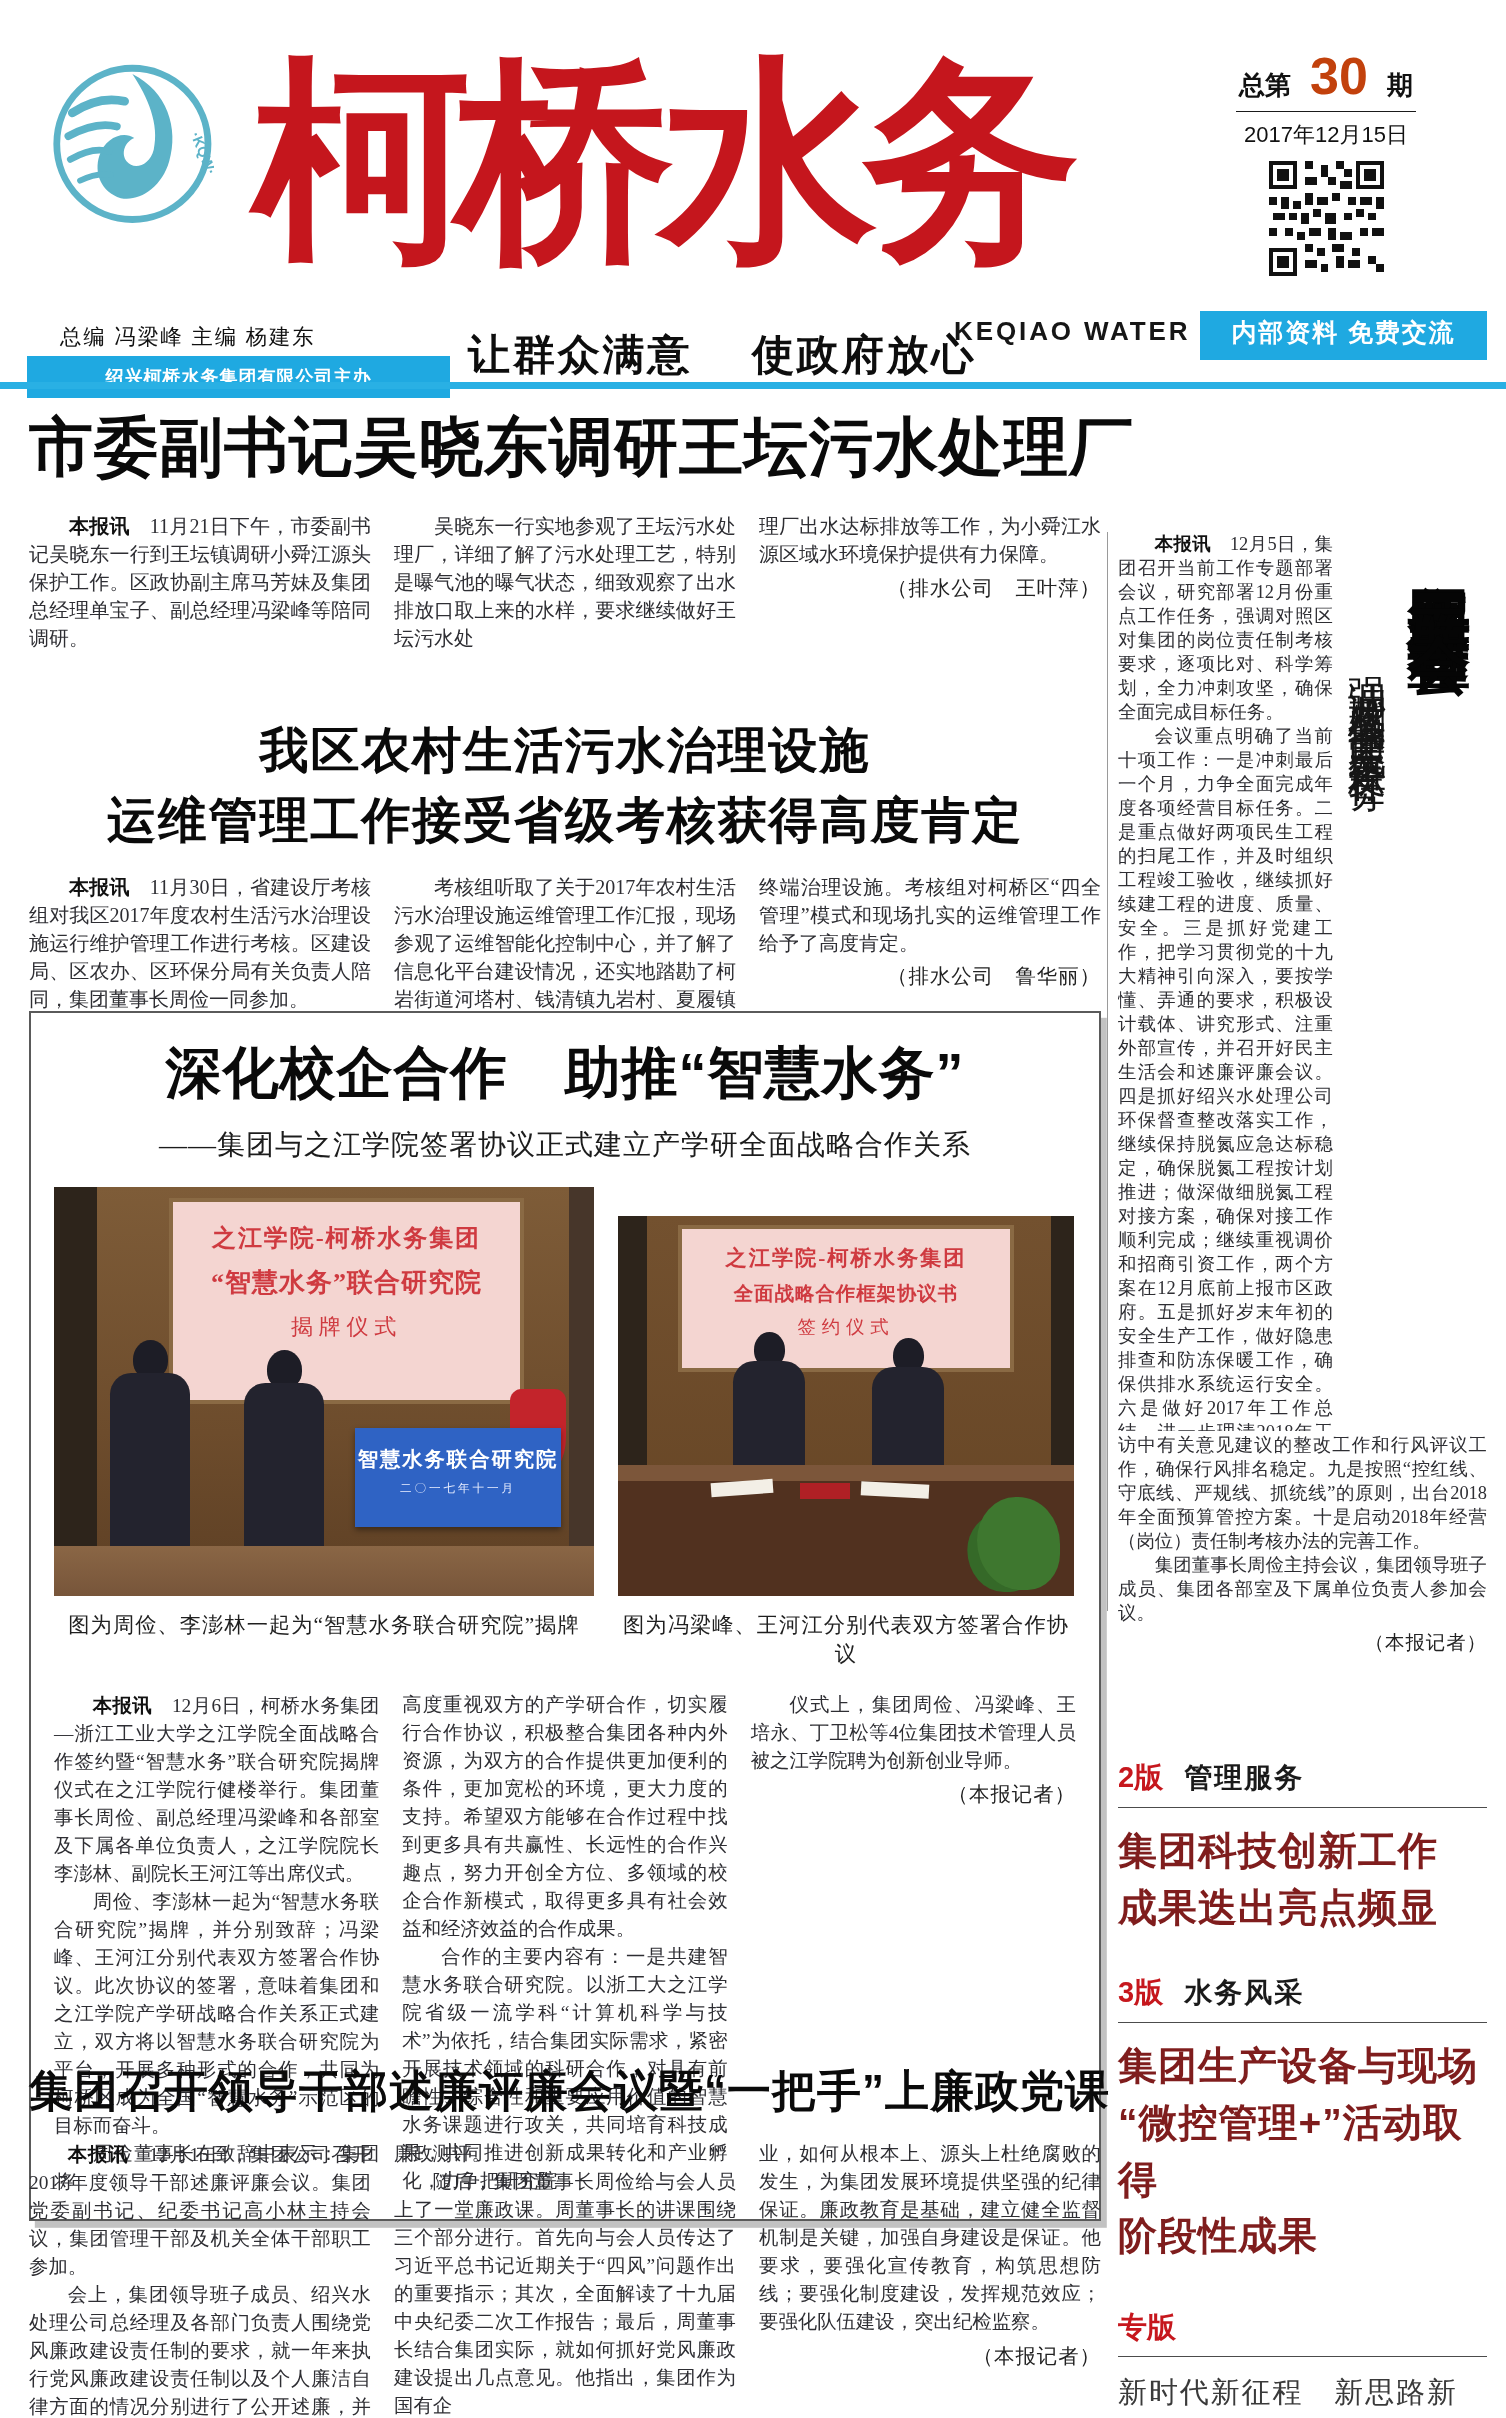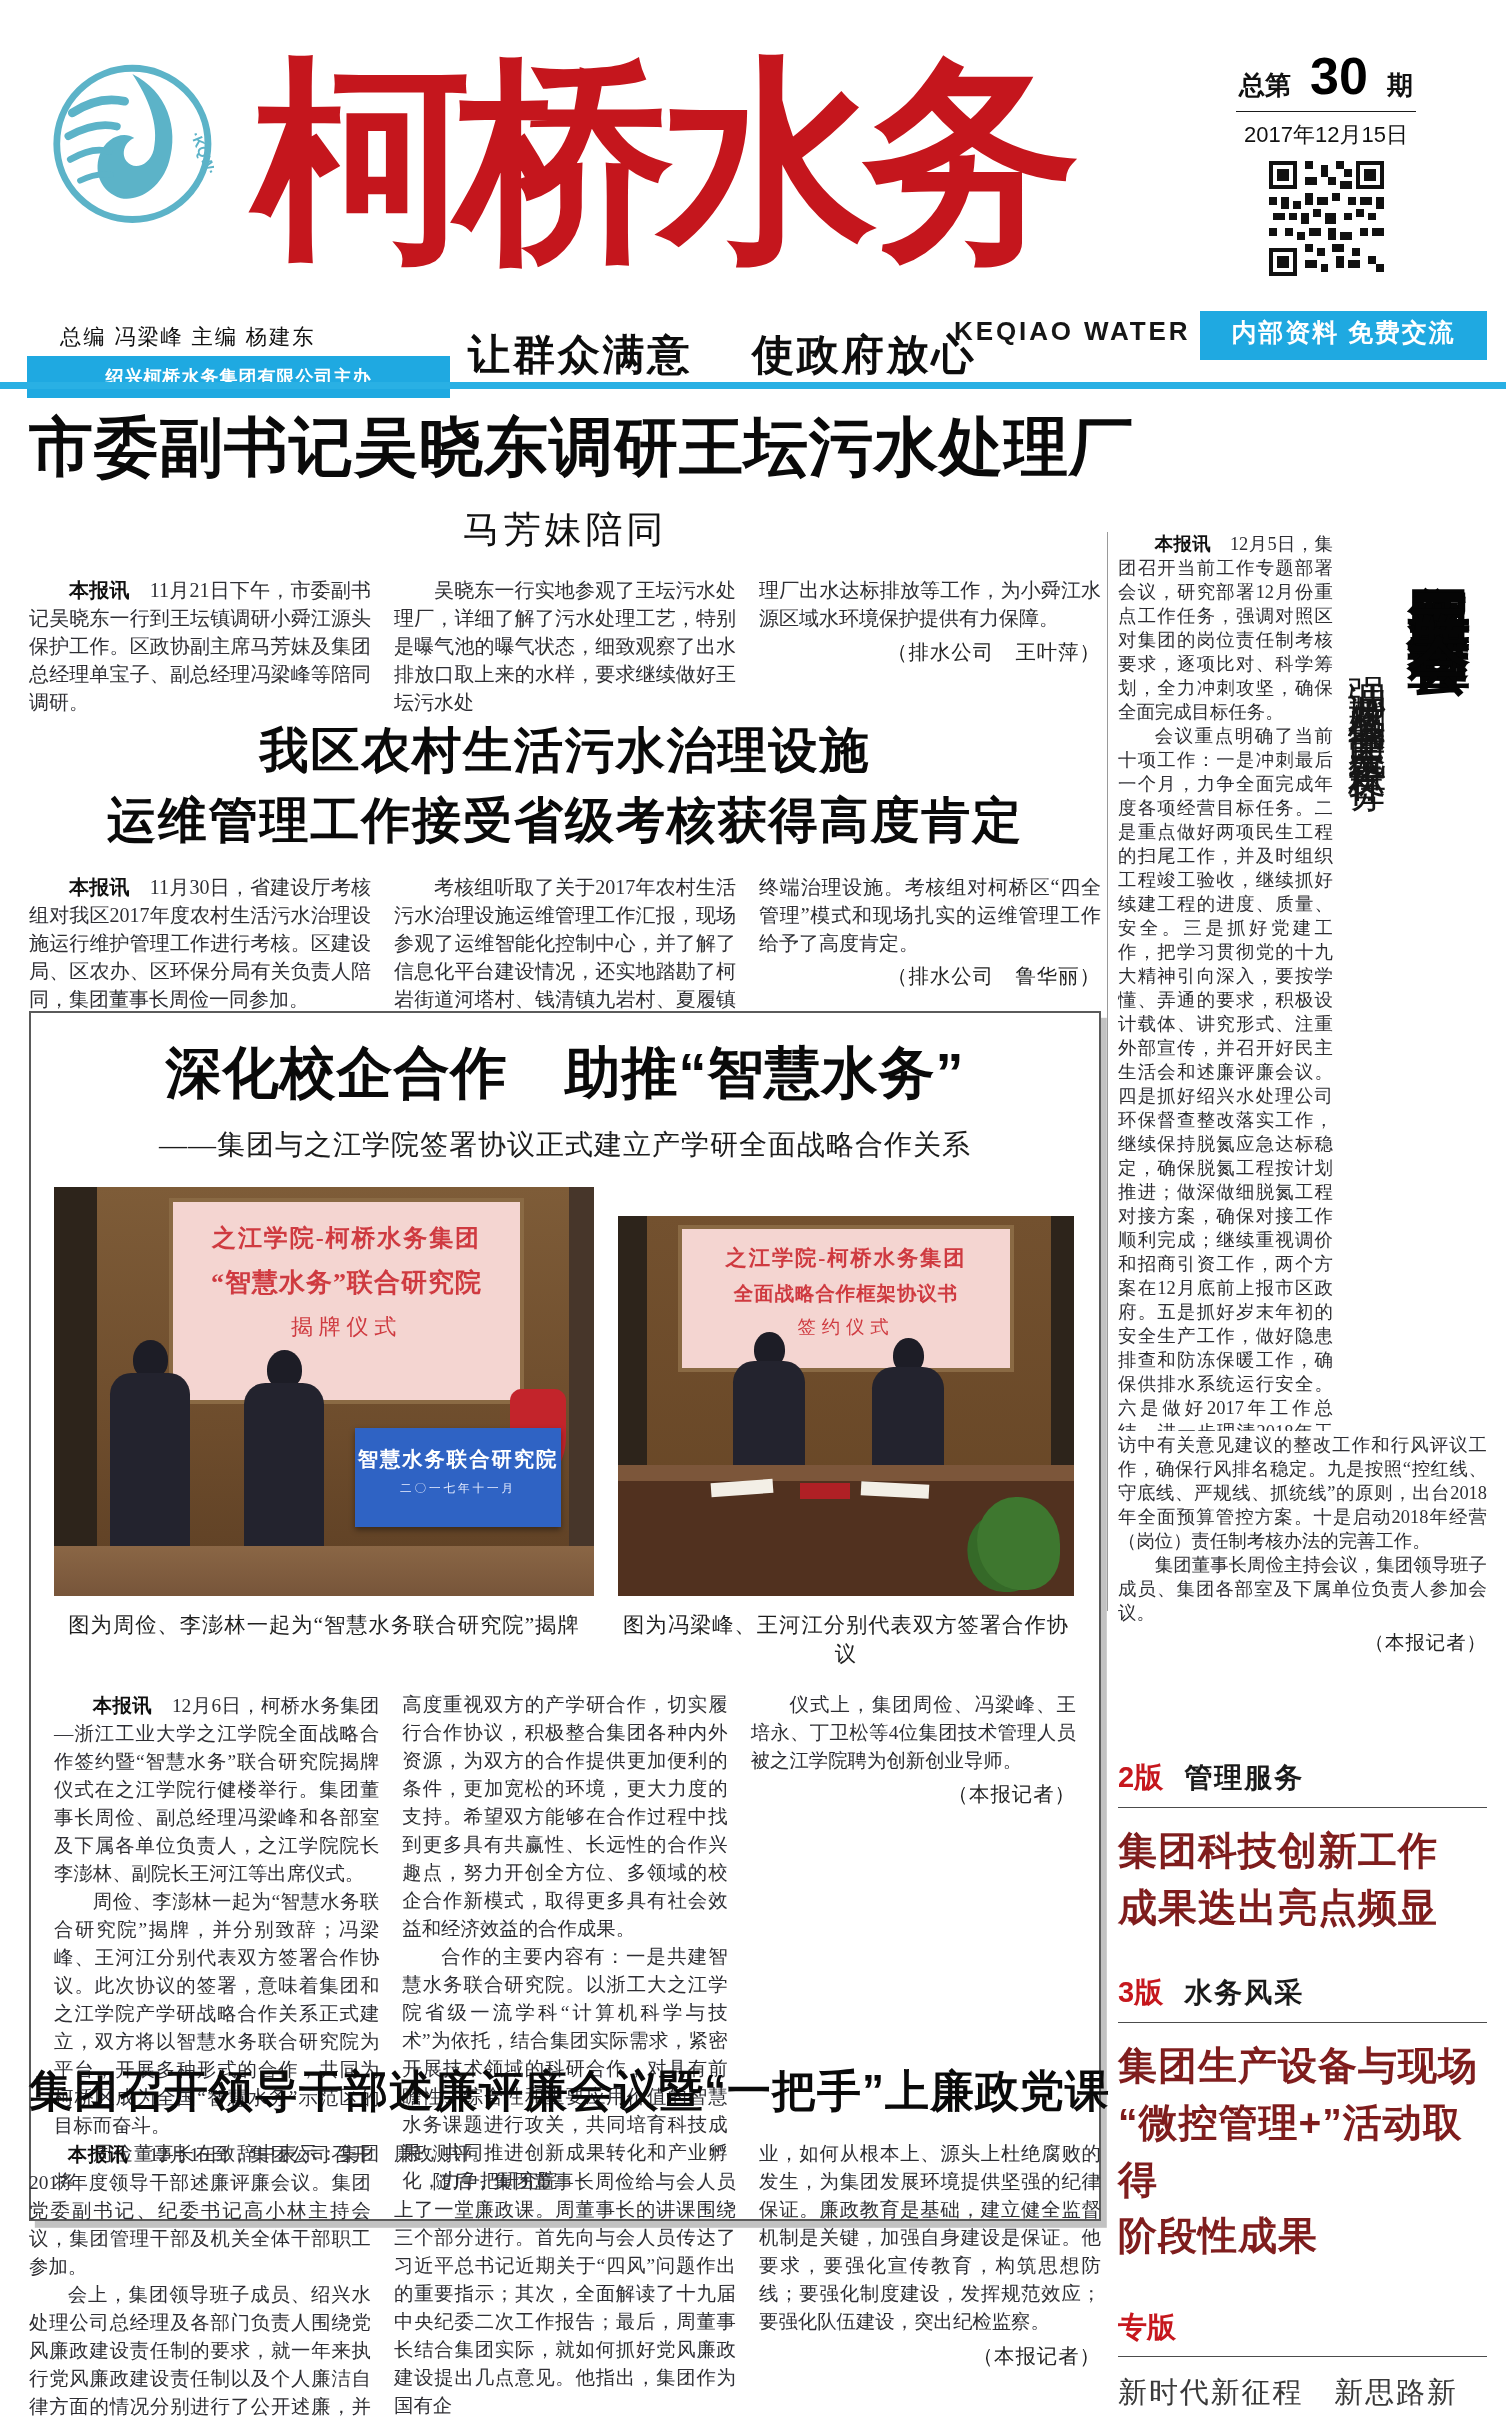--- a/index.html
+++ b/index.html
@@ -23,7 +23,7 @@
   .issue-line { display:flex; justify-content:center; align-items:baseline; gap:19px;
     font-family:"Liberation Sans", sans-serif; }
   .issue-prefix,.issue-suffix { font-size:26px; font-weight:bold; color:#111; }
-  .issue-no { font-size:52px; font-weight:bold; color:#000000; line-height:1; }
+  .issue-no { font-size:52px; font-weight:bold; color:#c2410c; line-height:1; }
   .issue-rule { border-top:1.9px solid #1a1a1a; margin:7.8px 1.9px 7.8px 1.9px; }
   .issue-date { font-size:22px; color:#111; font-family:"Liberation Sans", sans-serif; }
   .qr { margin:11.6px auto 0 auto; display:block; }

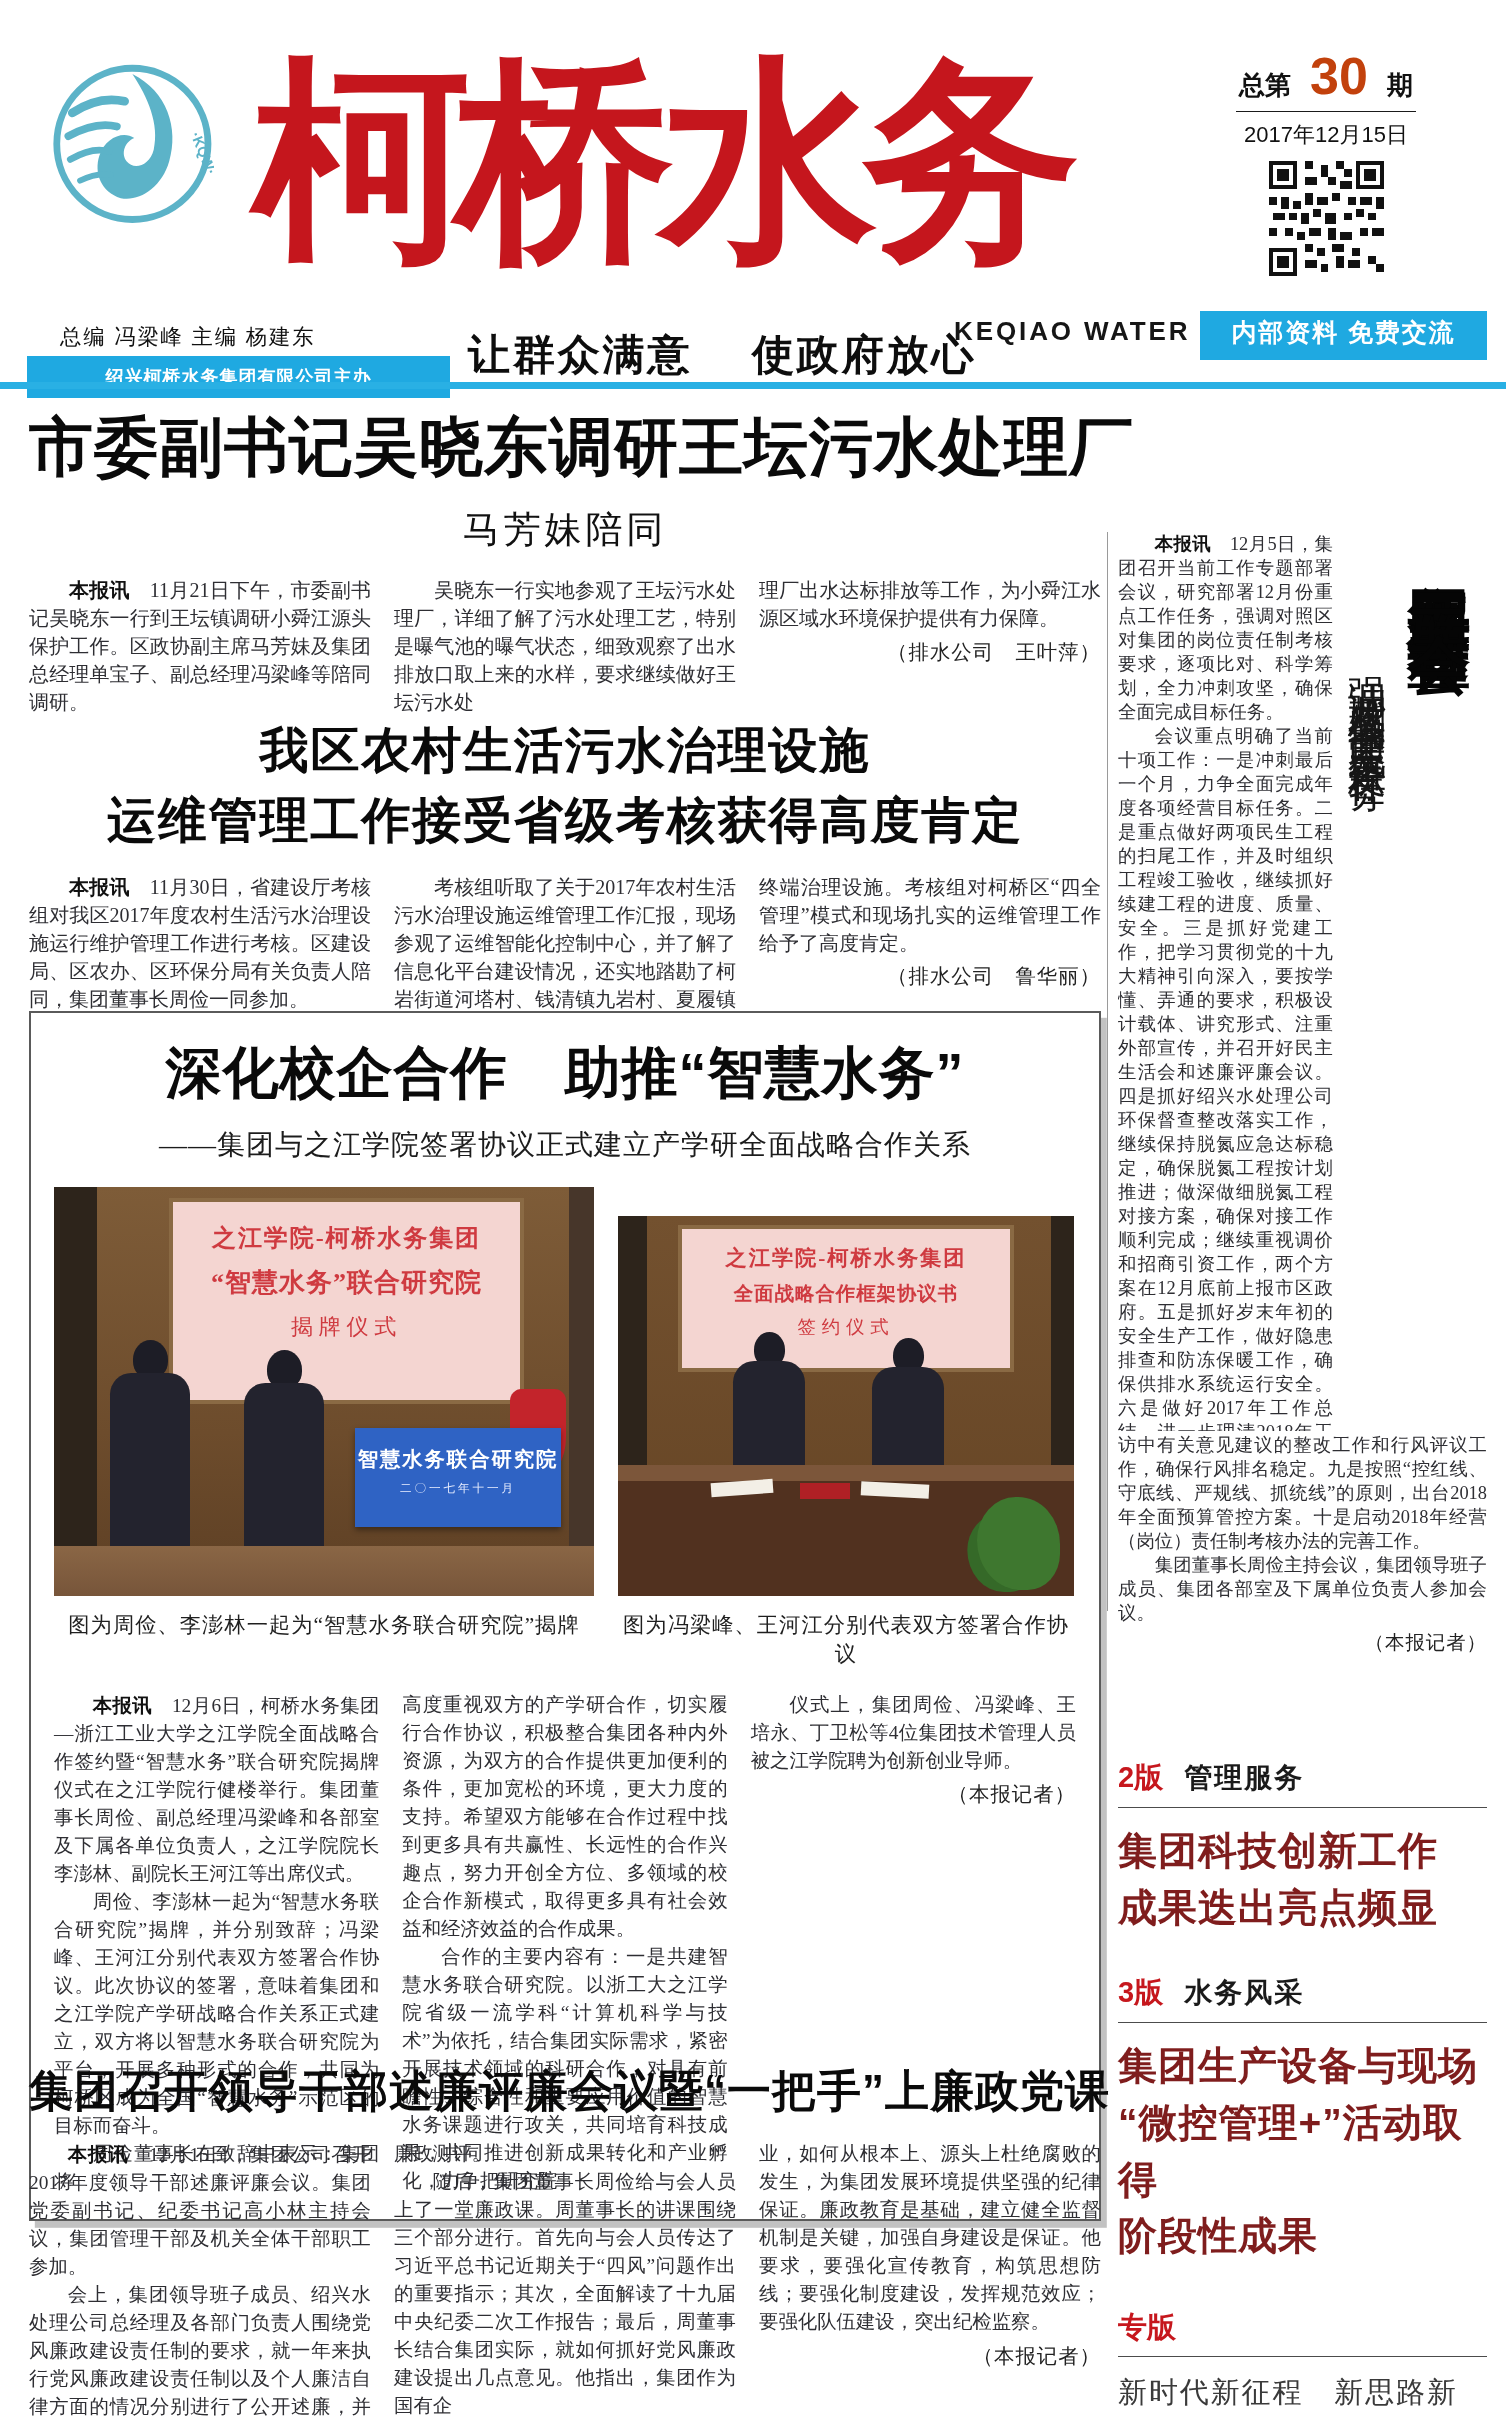--- a/index.html
+++ b/index.html
@@ -233,7 +233,6 @@
 
 <section class="abs a1">
   <div class="hl h">市委副书记吴晓东调研王坛污水处理厂</div>
-  <div class="sub">马芳妹陪同</div>
   <div class="body-cols">
     <div class="bcol">
       <p class="ind"><b class="lead">本报讯</b><span>　11月21日下午，市委副书记吴晓东一行到王坛镇调研小舜江源头保护工作。区政协副主席马芳妹及集团总经理单宝子、副总经理冯梁峰等陪同调研。</span></p>

